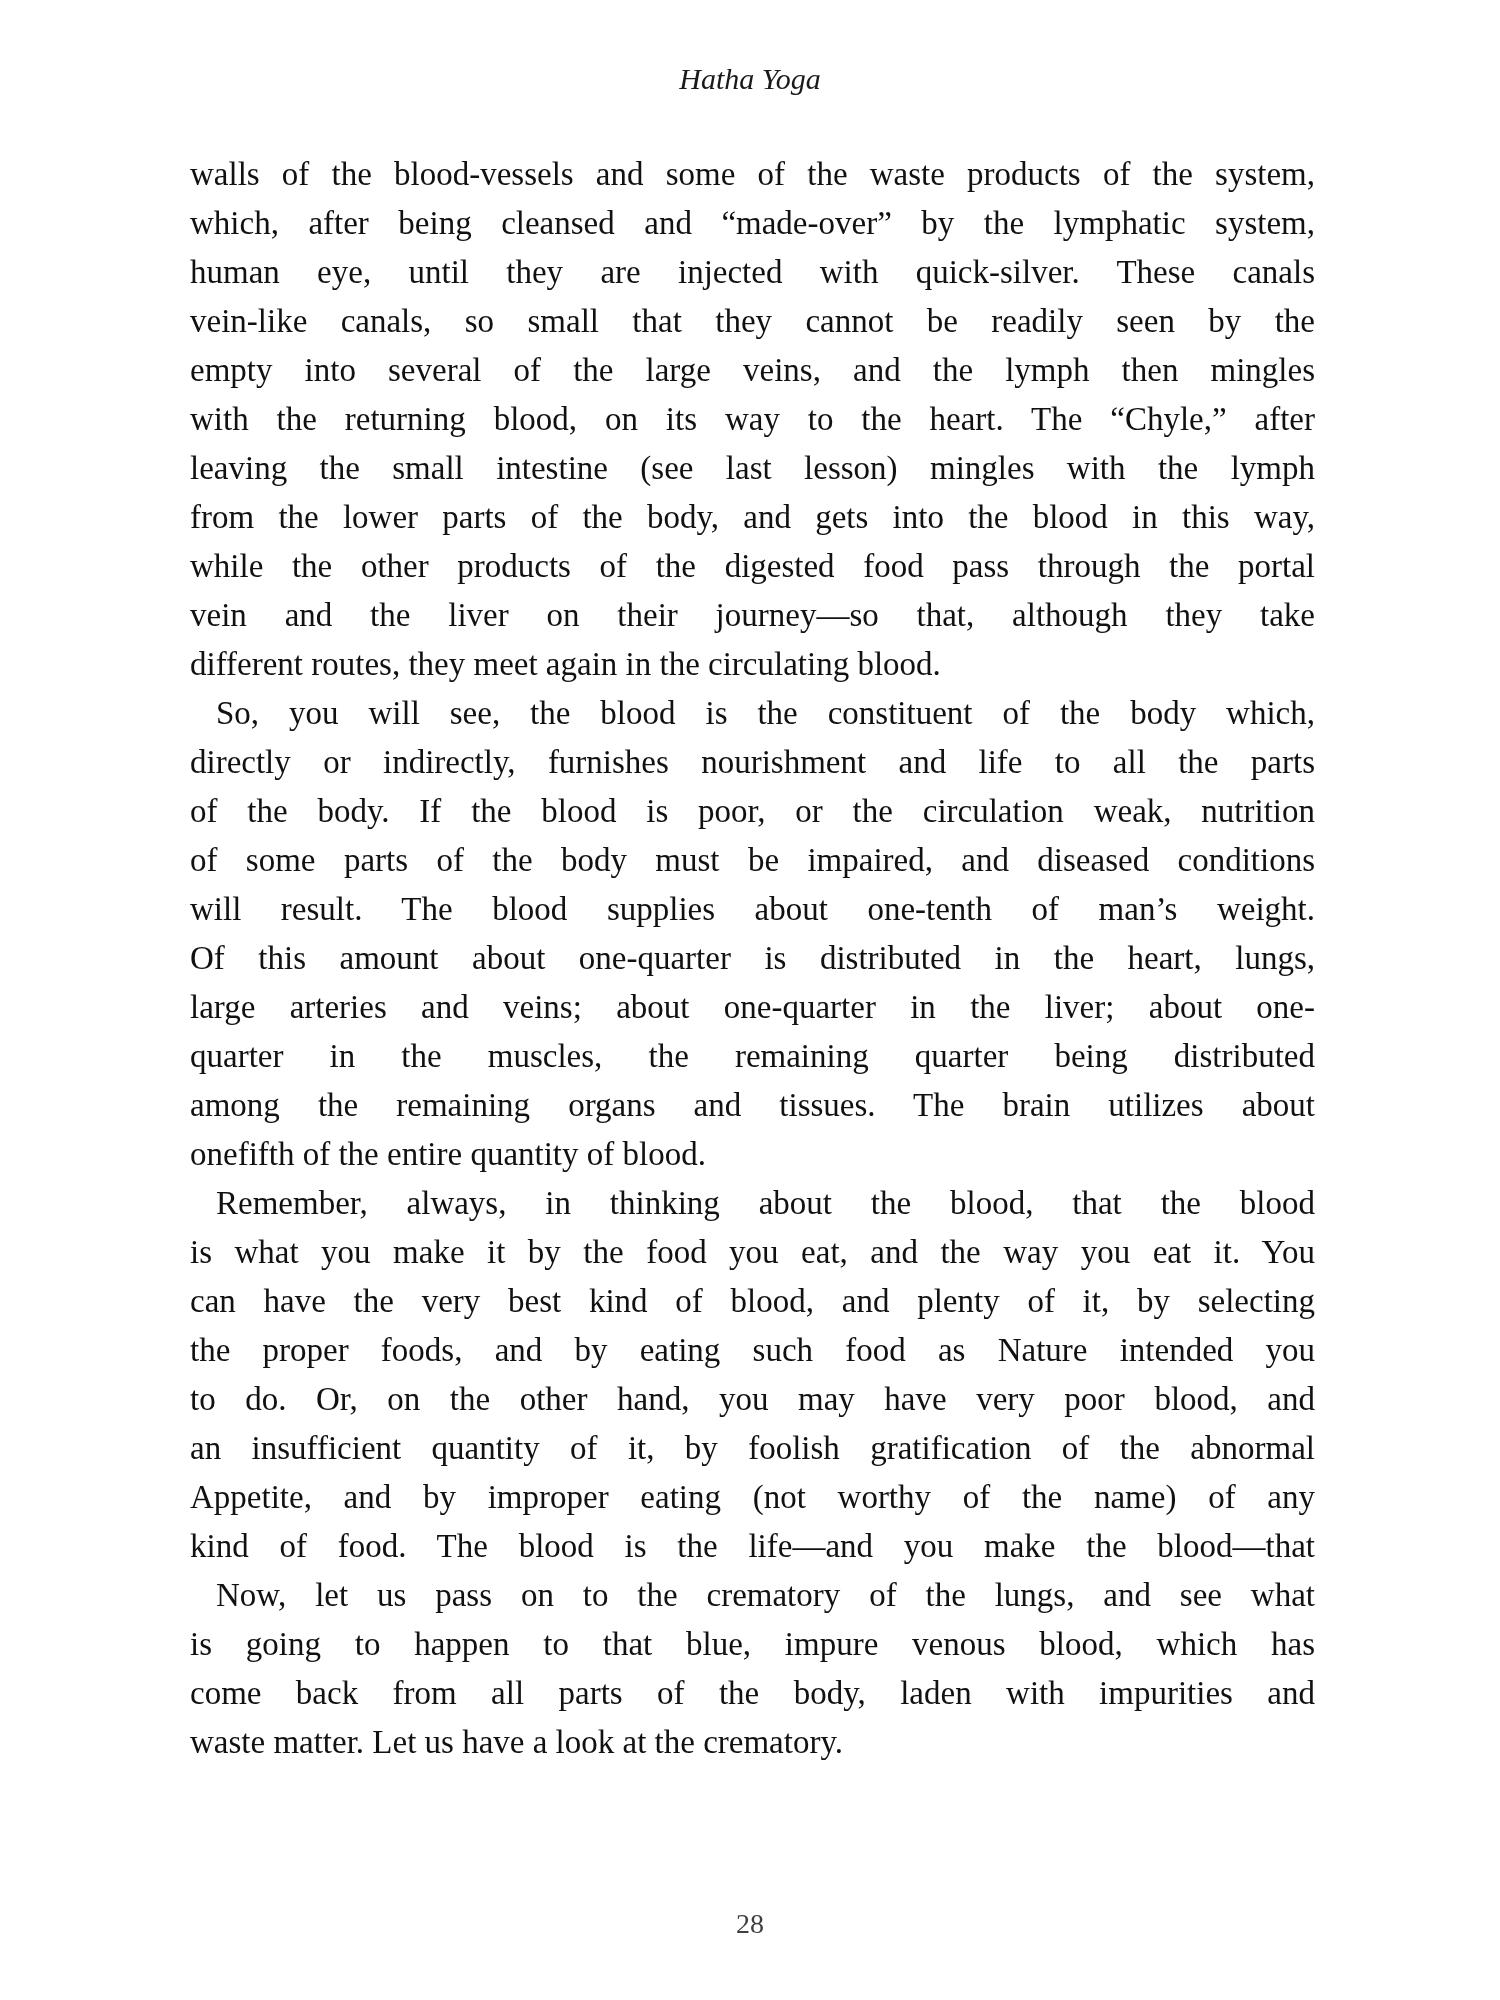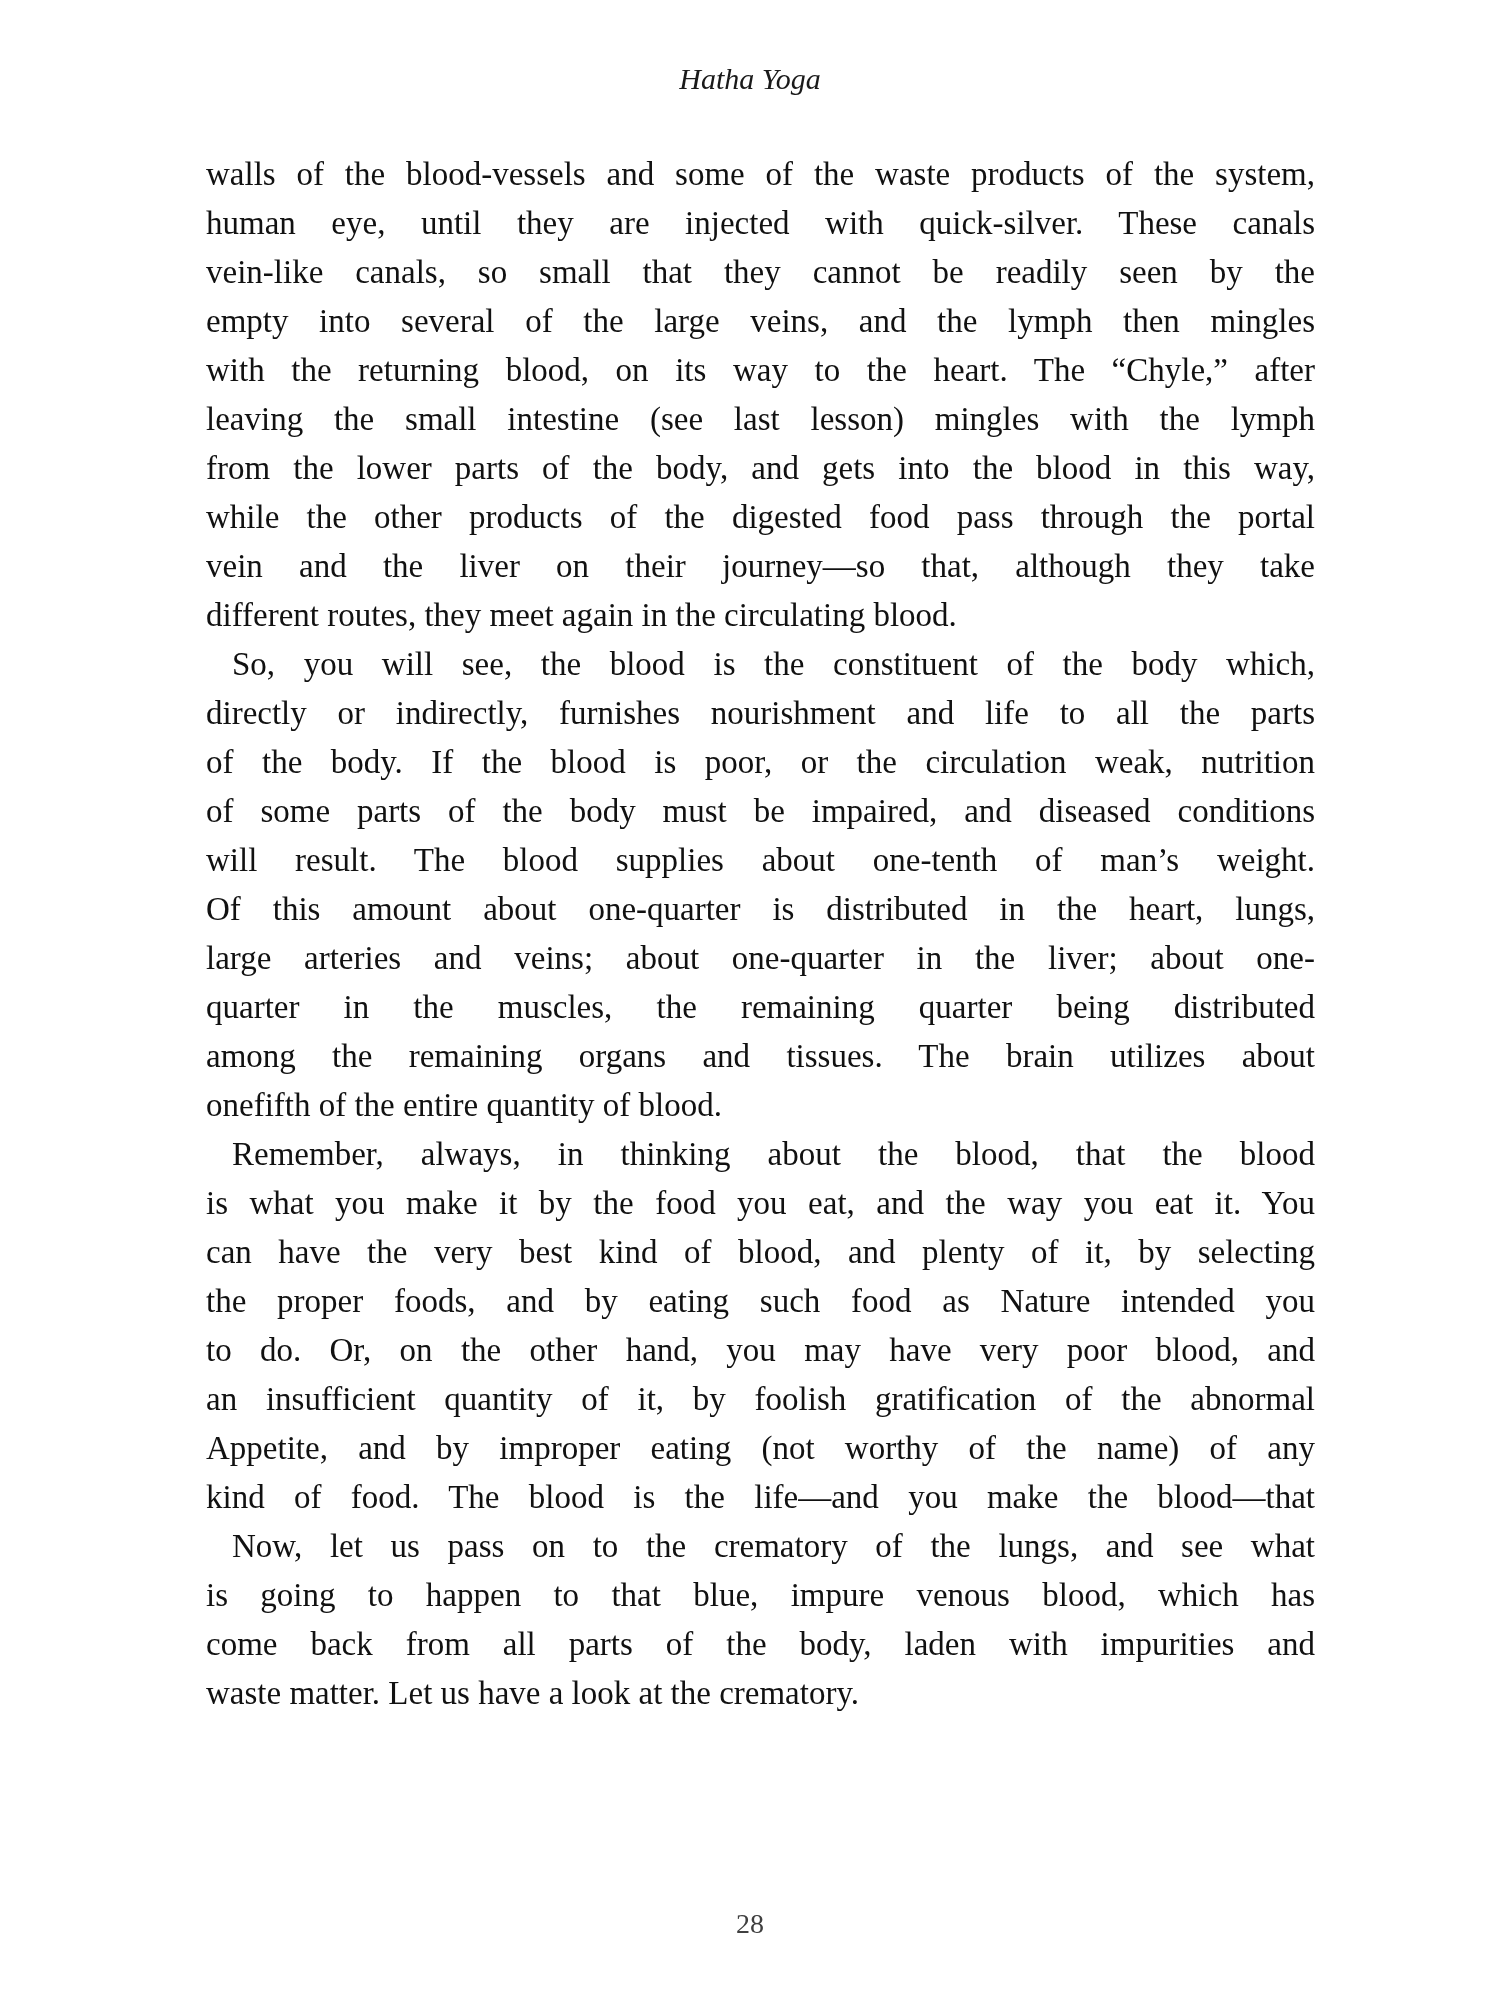--- a/index.html
+++ b/index.html
@@ -16,7 +16,6 @@
   .line {
     height: 49px; line-height: 49px; white-space: nowrap; text-align: justify; text-align-last: justify;
     overflow: visible;
-    margin-left: 16px;
   }
   .line.last { text-align-last: left; }
   .line.indent { padding-left: 26px; }

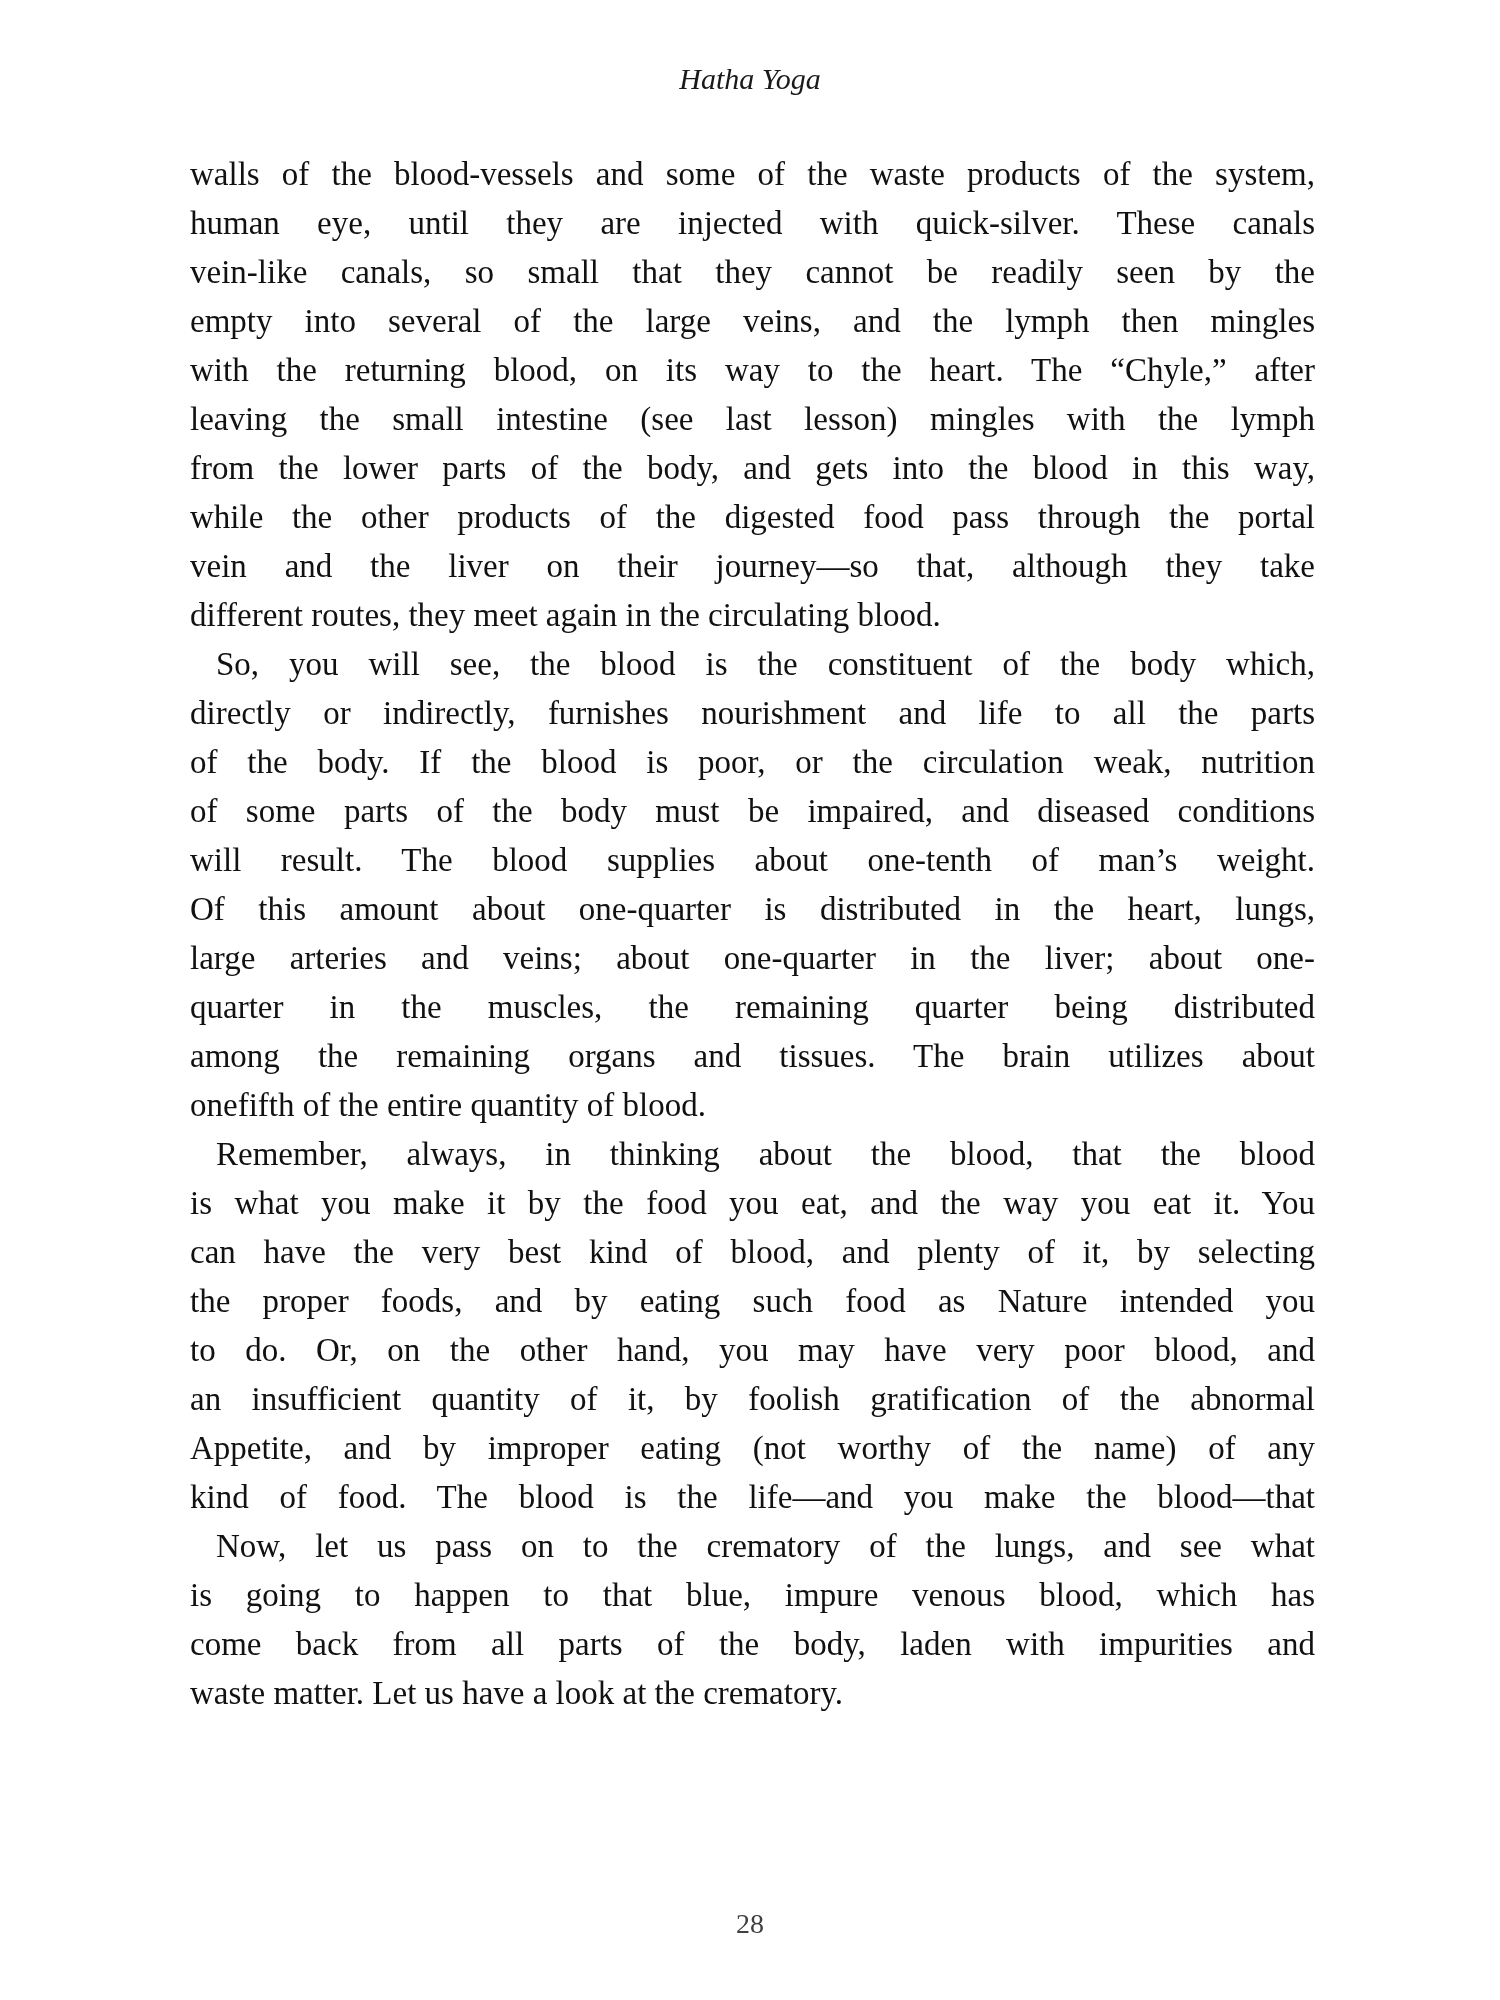--- a/index.html
+++ b/index.html
@@ -32,6 +32,7 @@
   <div class="body-text" id="body-text">
       <div class="paragraph">
         <div class="line">walls of the blood-vessels and some of the waste products of the system,</div>
+        <div class="line">which, after being cleansed and “made-over” by the lymphatic system,</div>
         <div class="line">human eye, until they are injected with quick-silver. These canals</div>
         <div class="line">vein-like canals, so small that they cannot be readily seen by the</div>
         <div class="line">empty into several of the large veins, and the lymph then mingles</div>

